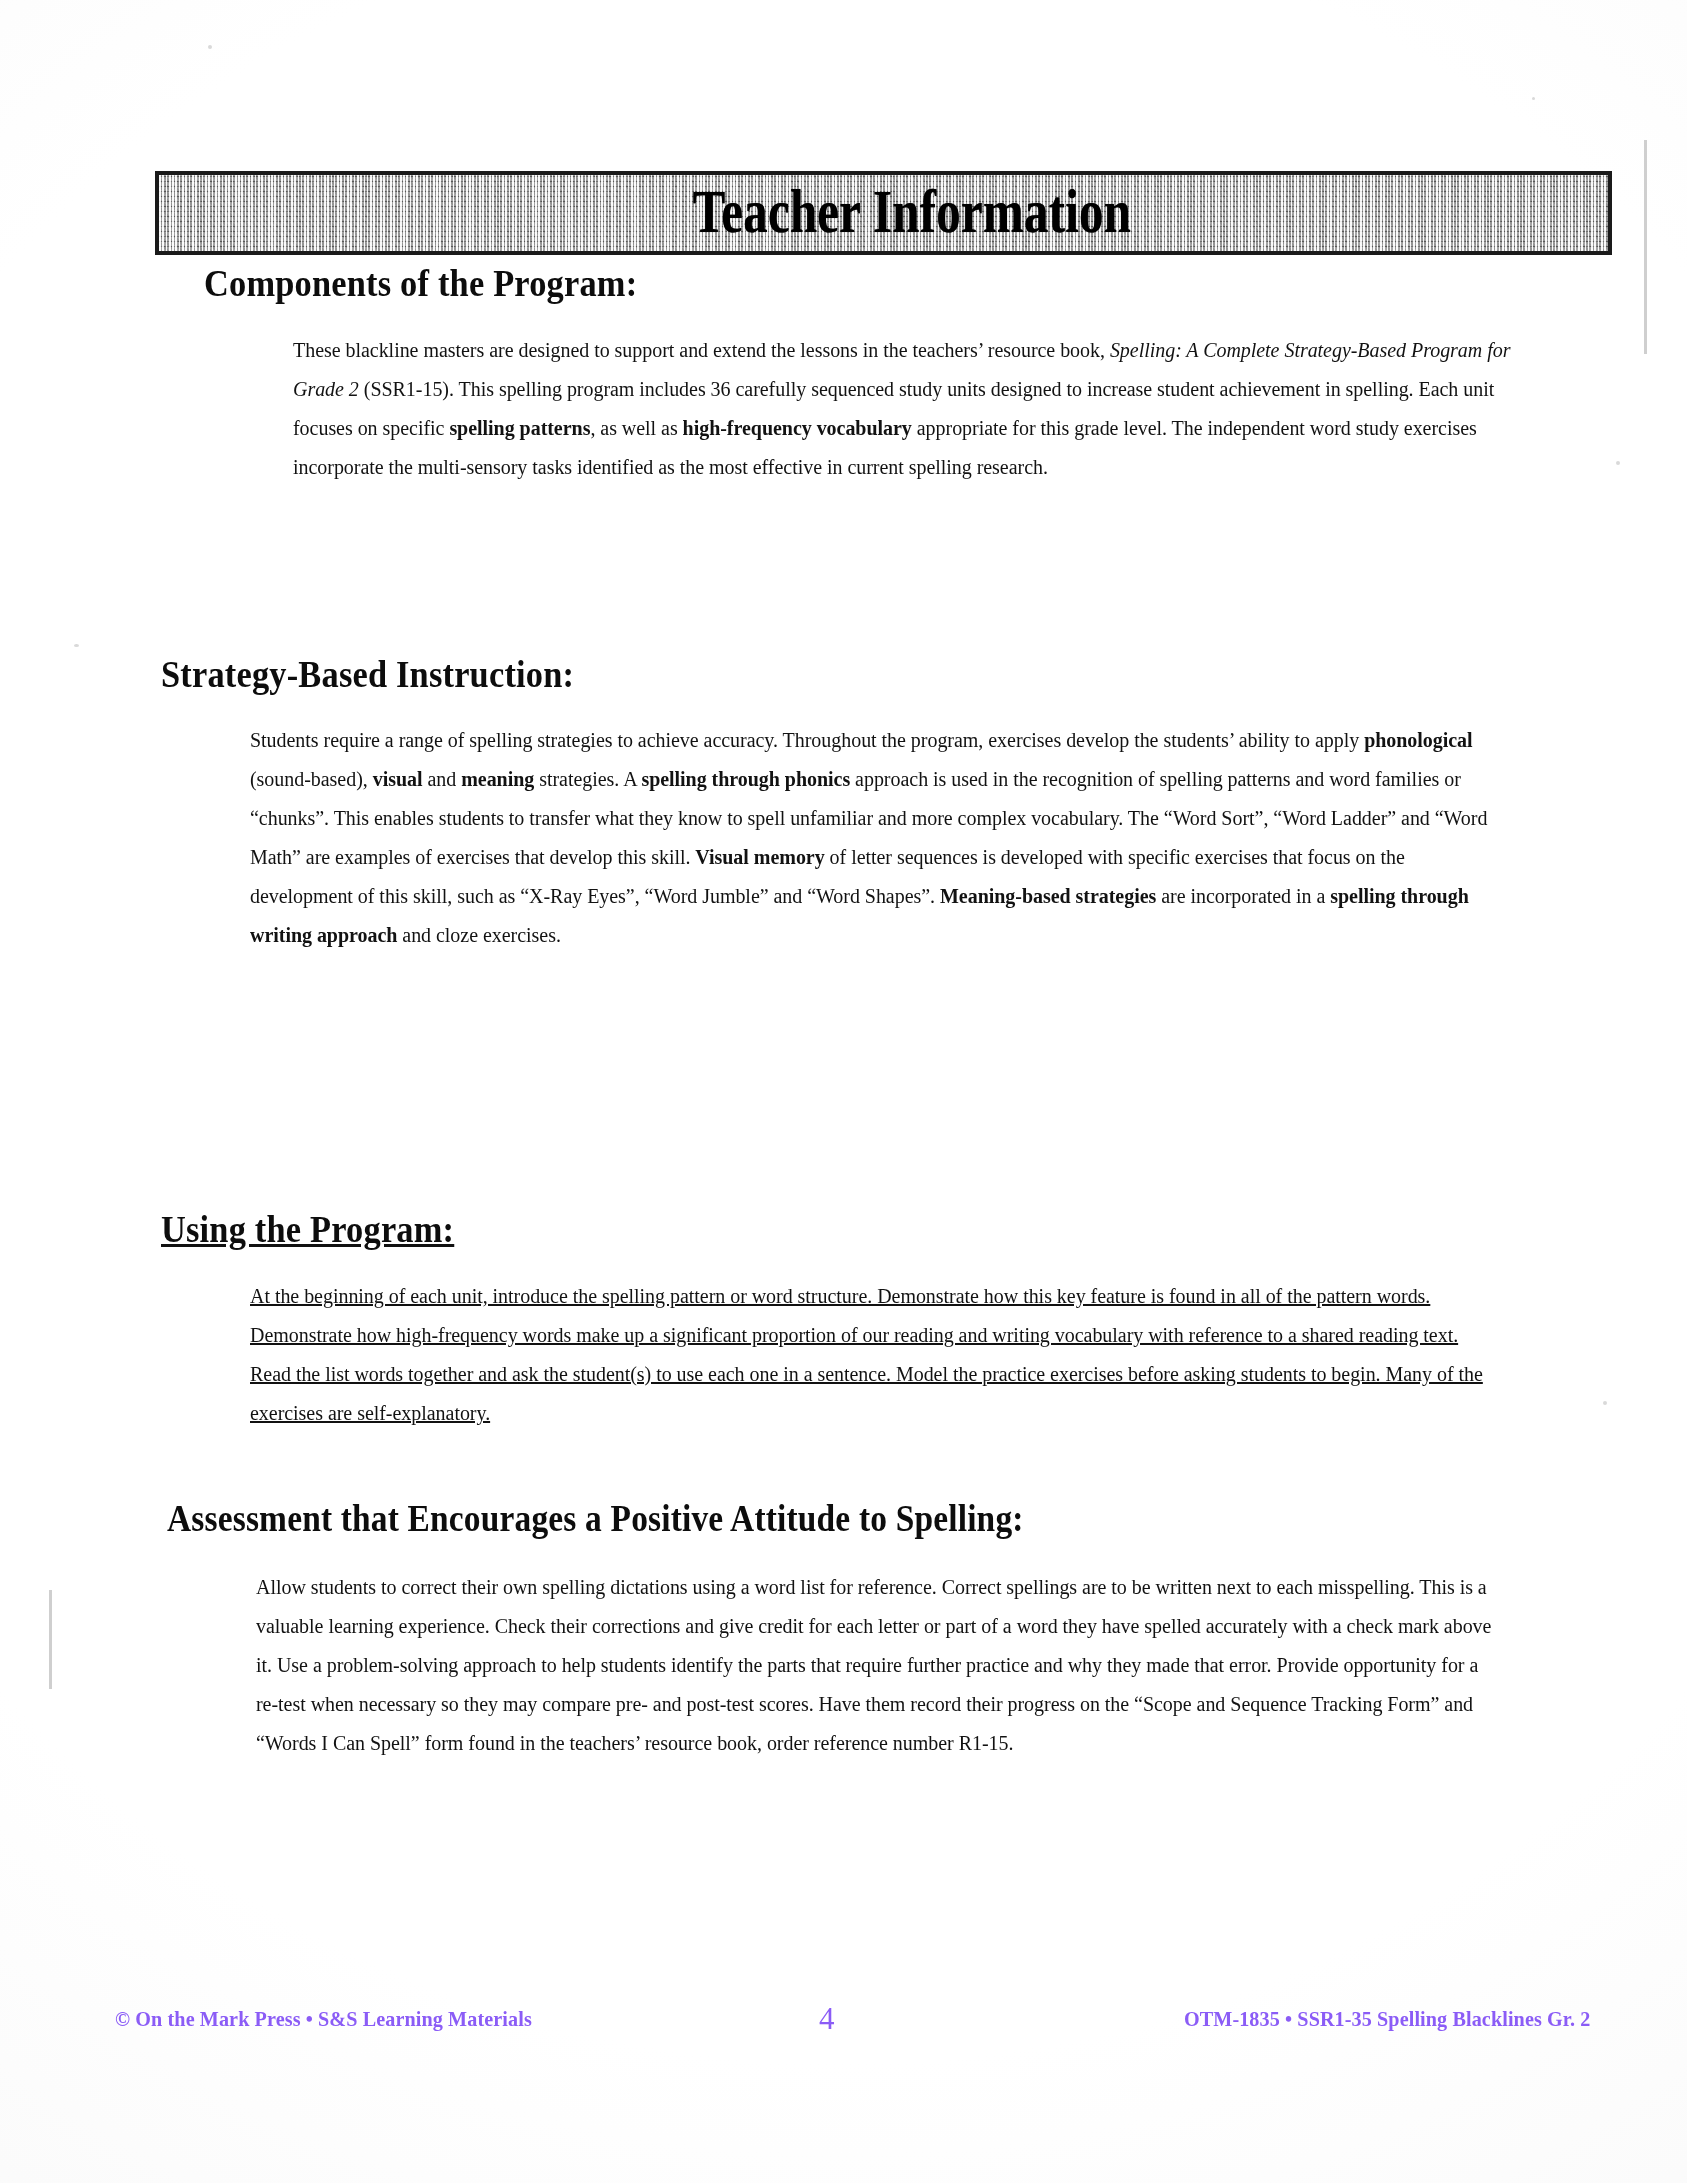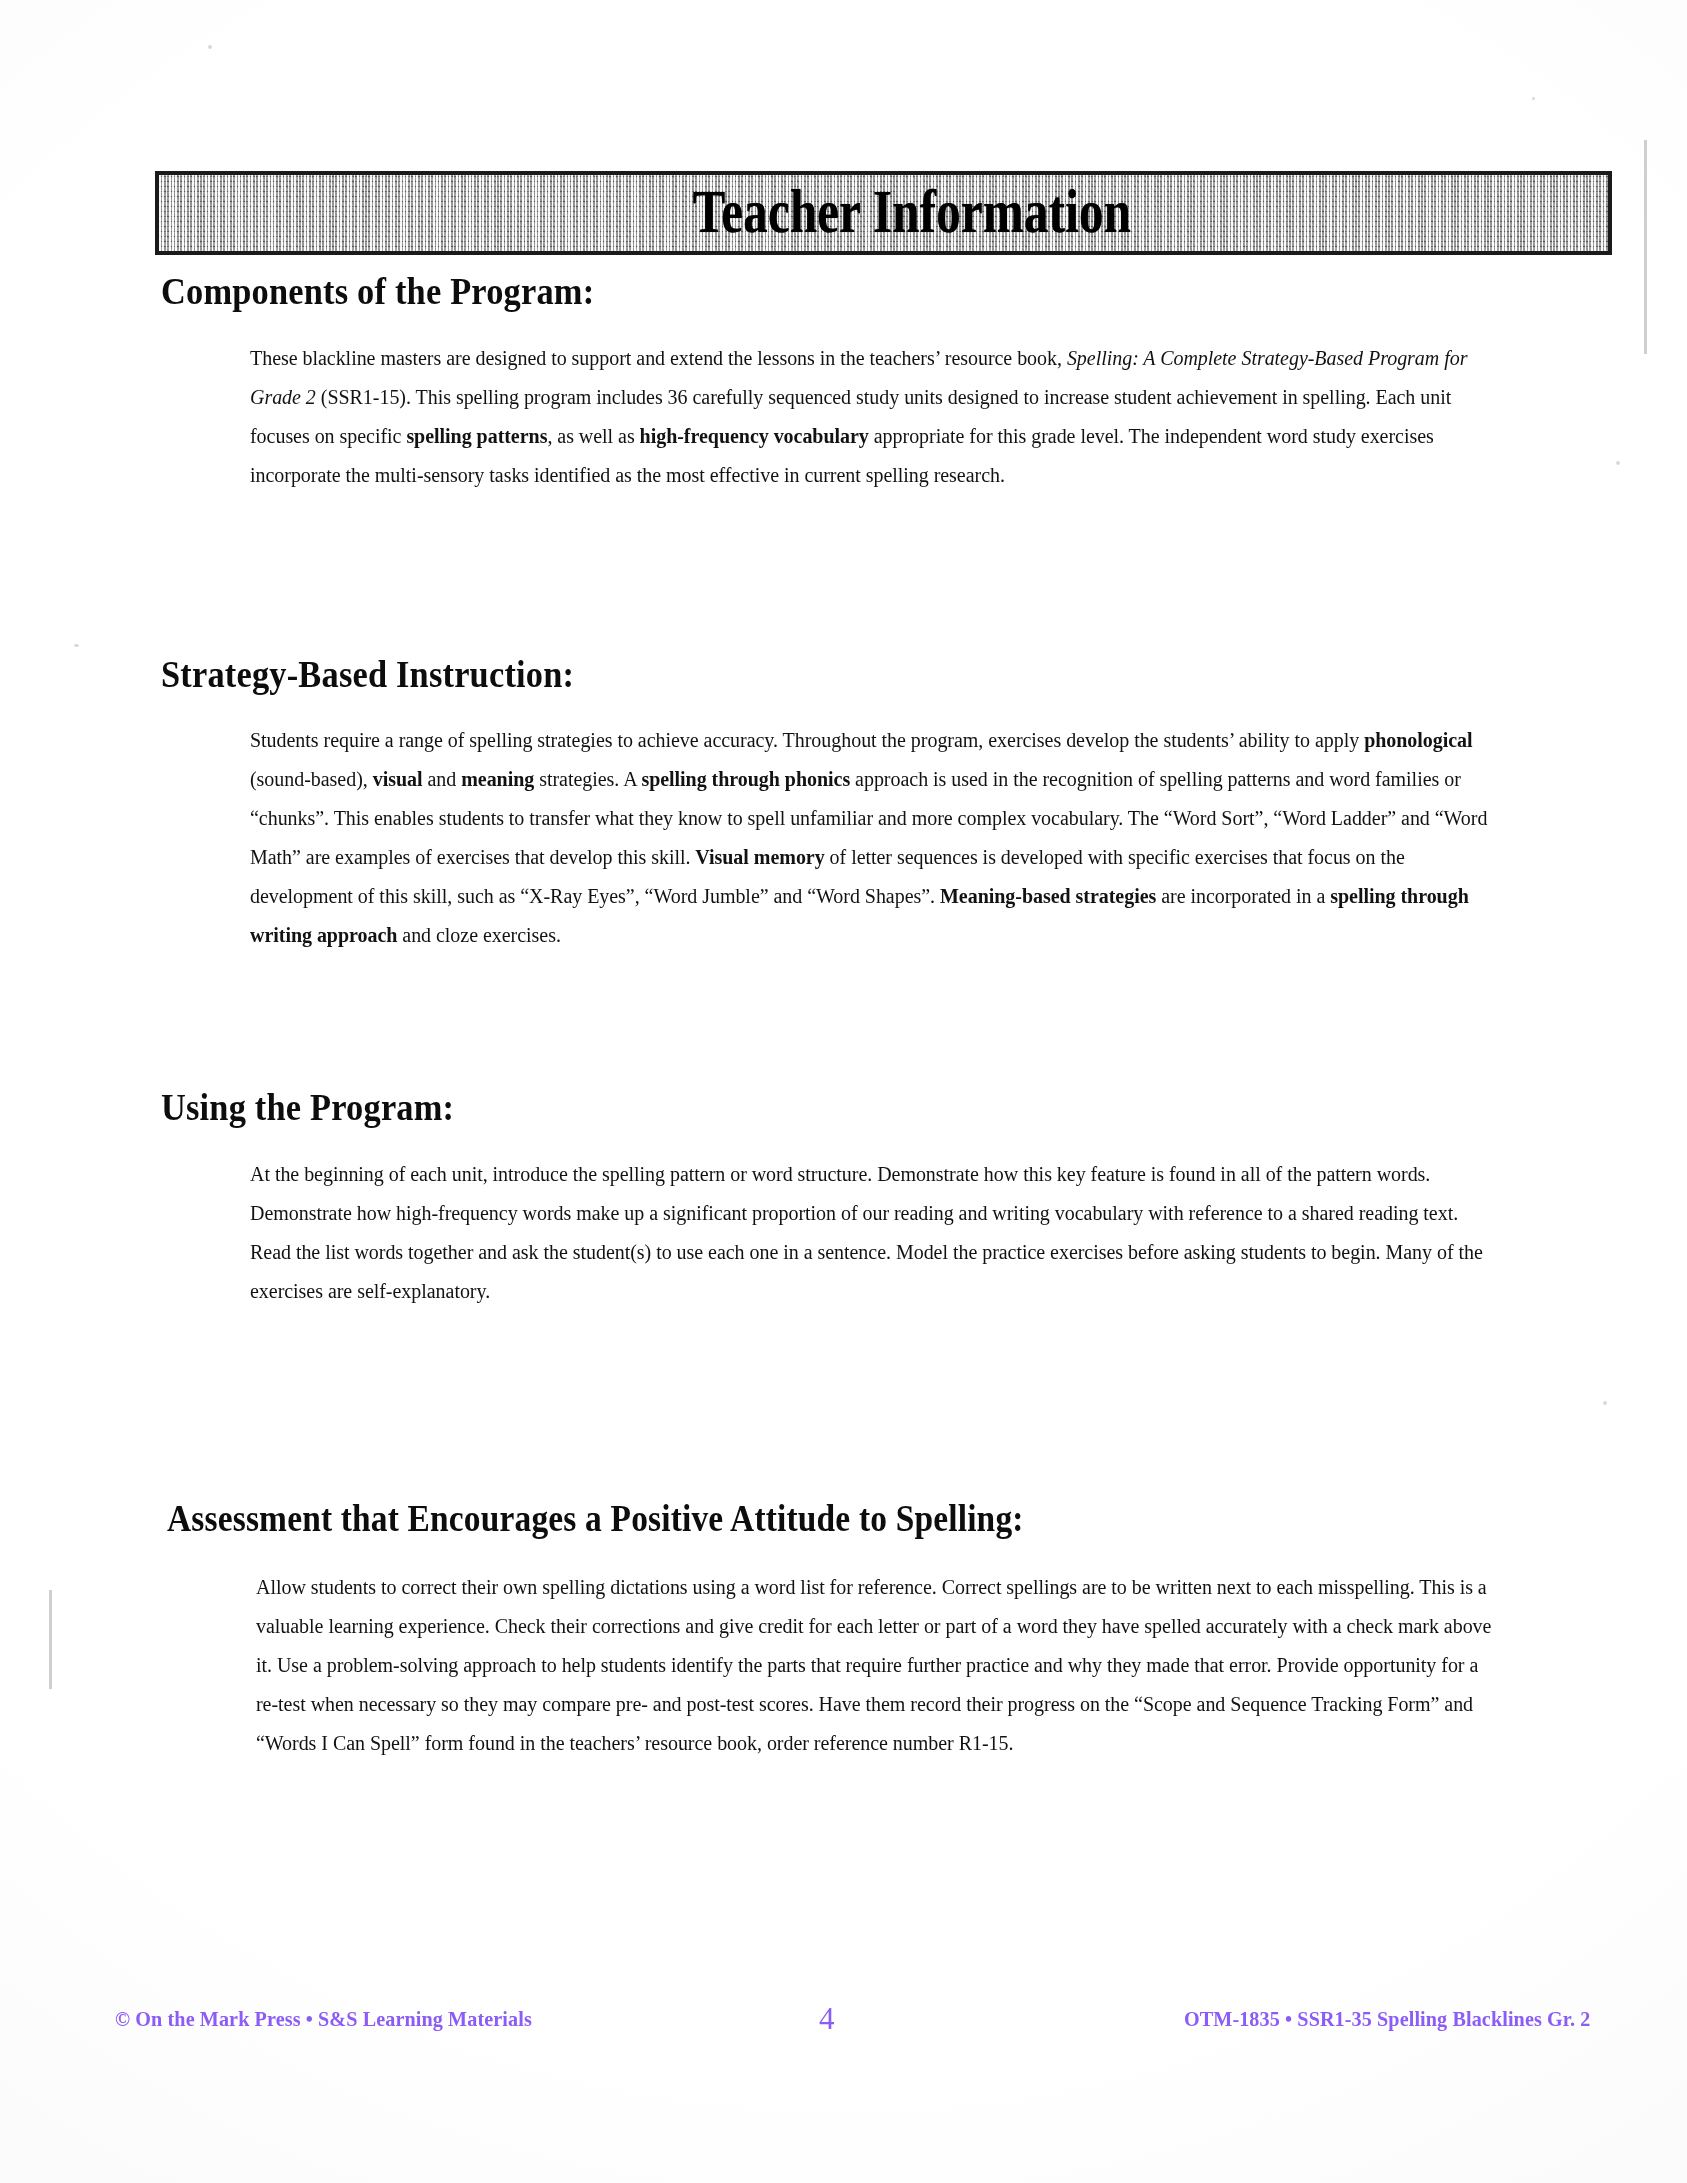--- a/index.html
+++ b/index.html
@@ -167,7 +167,7 @@
     </div>
   </div>
 
-  <div class="sec" style="top:272px;">
+  <div class="sec" style="top:264px;margin-left:43px;">
     <h2 class="section-heading">Components of the Program:</h2>
     <div class="body" style="margin-top:28px;"><span>These blackline masters are designed to support and extend the lessons in the teachers’ resource book, </span><i>Spelling:  A Complete Strategy-Based Program for Grade 2</i><span> (SSR1-15).  This spelling program includes 36 carefully sequenced study units designed to increase student achievement in spelling.  Each unit focuses on specific </span><b>spelling patterns</b><span>, as well as </span><b>high-frequency vocabulary</b><span> appropriate for this grade level.  The independent word study exercises incorporate the multi-sensory tasks identified as the most effective in current spelling research.</span></div>
   </div>

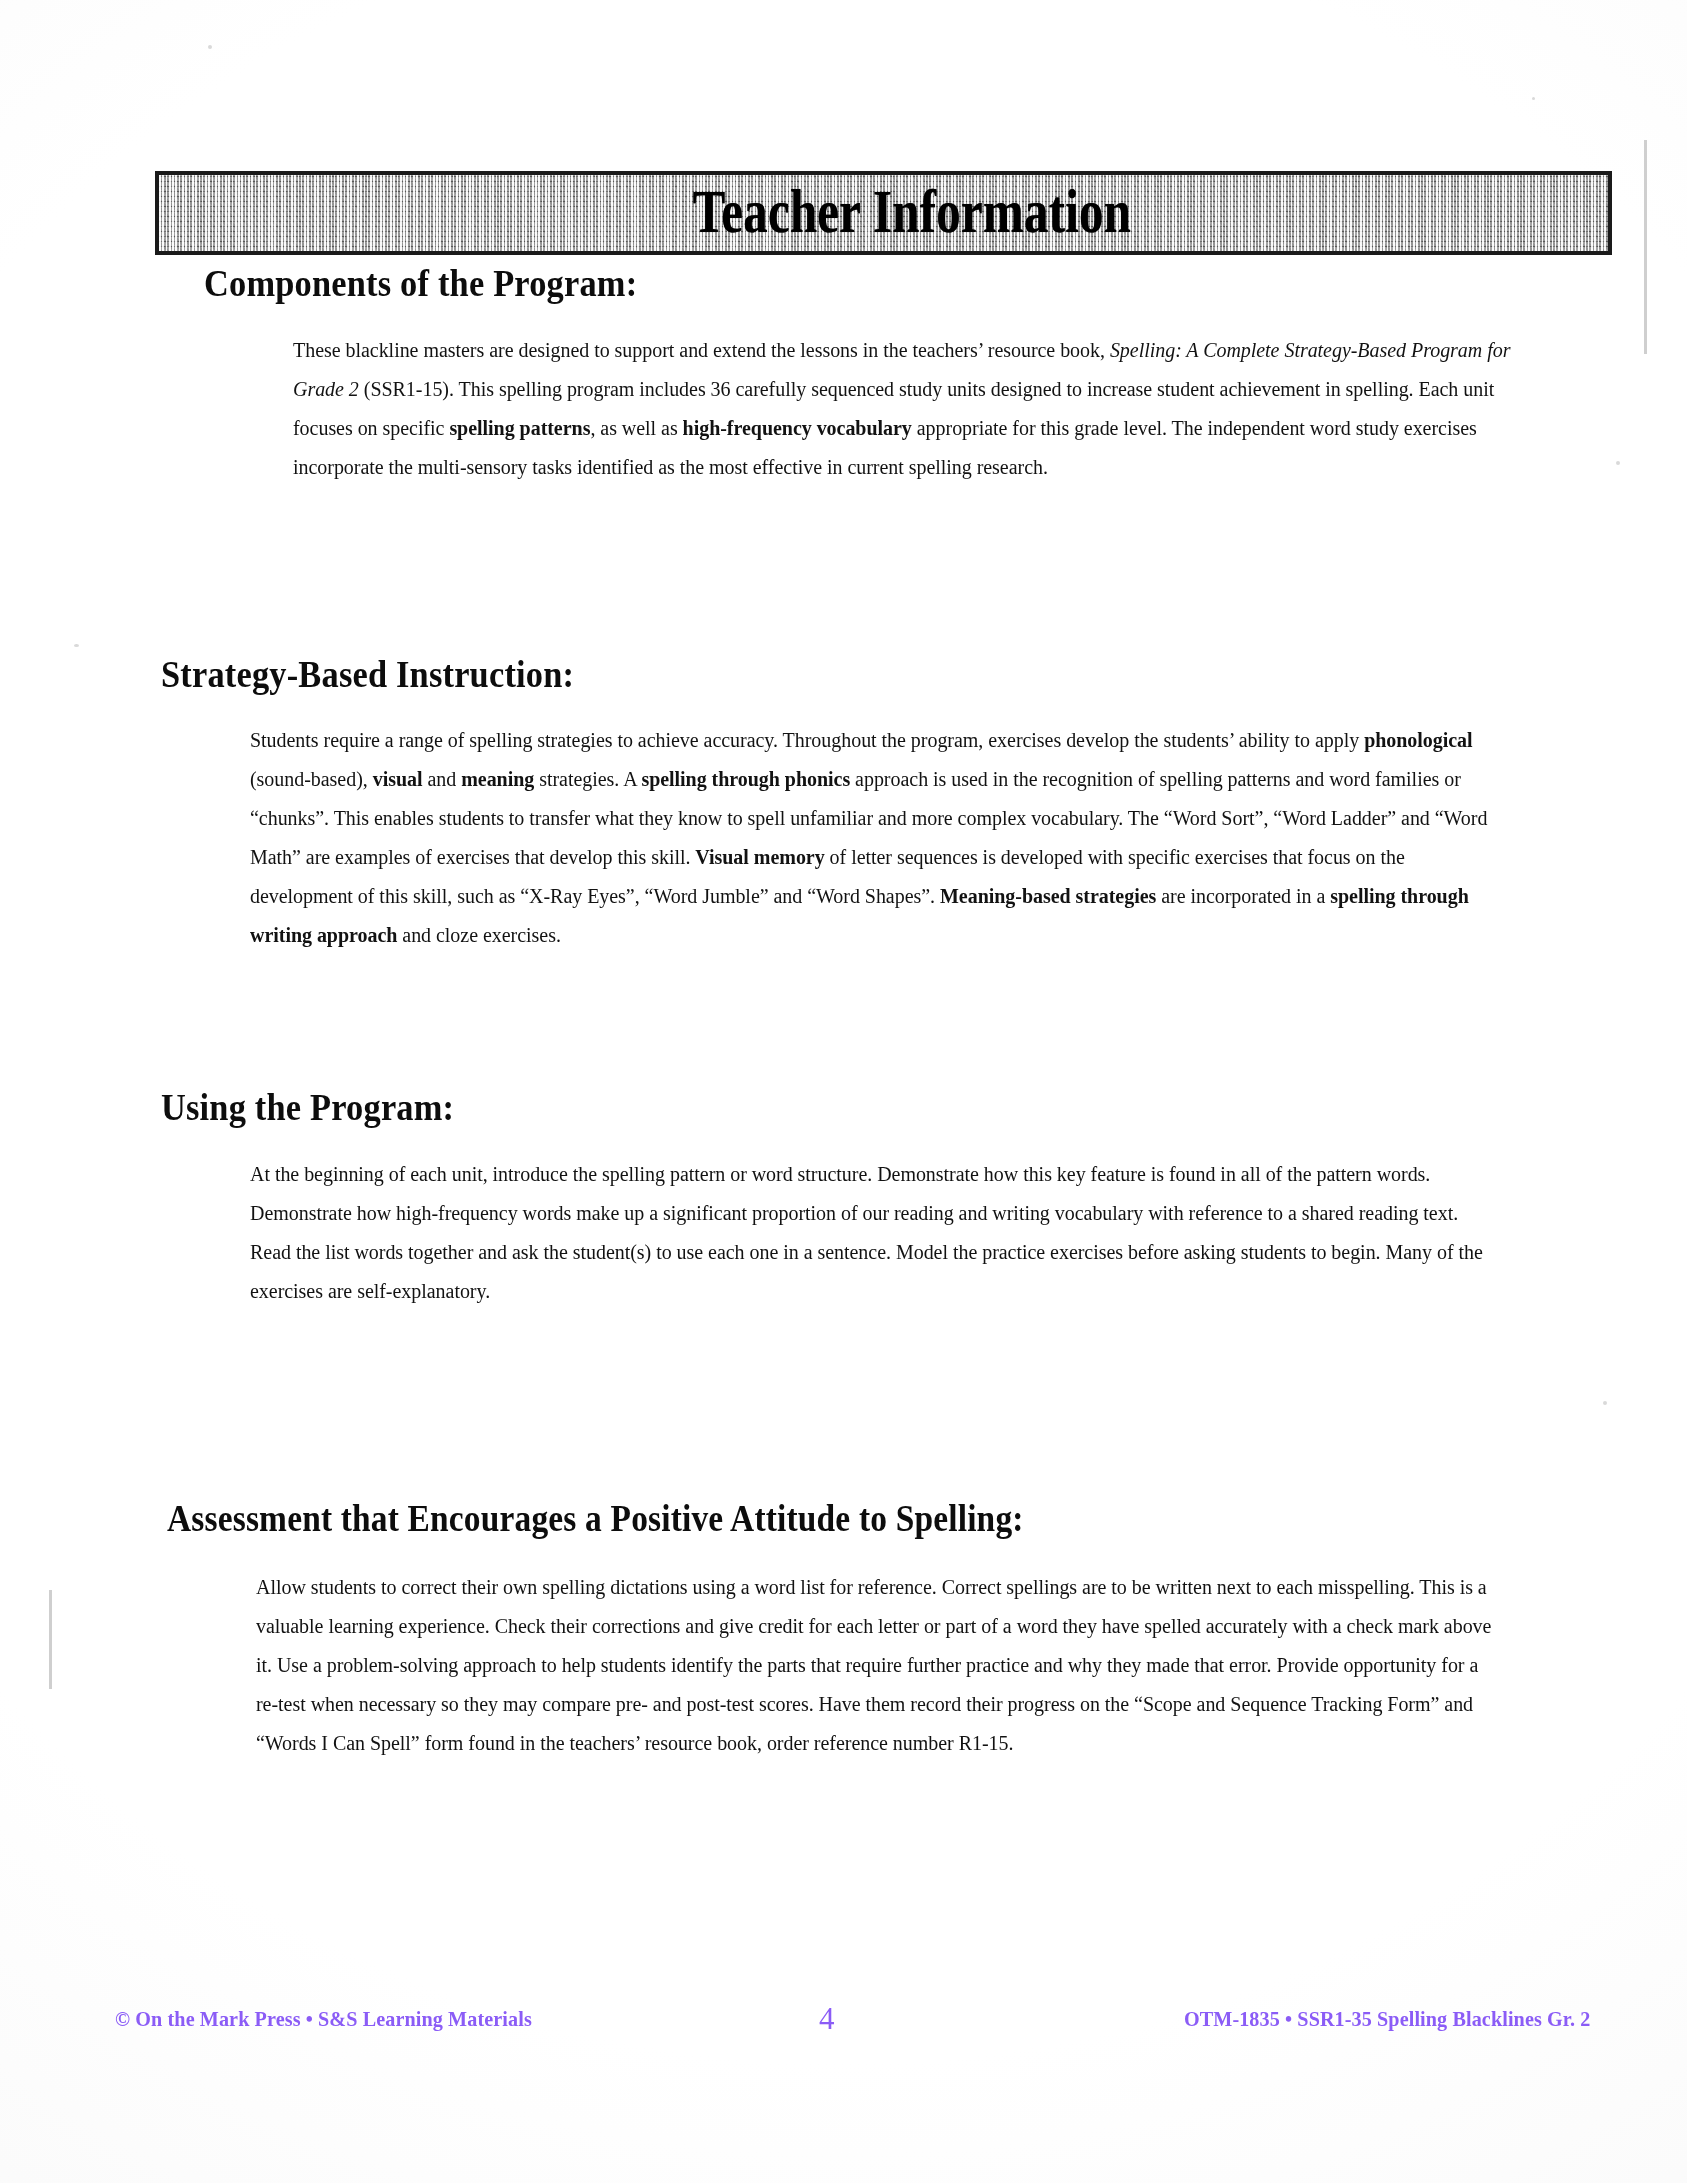--- a/index.html
+++ b/index.html
@@ -177,7 +177,7 @@
     <div class="body" style="margin-top:27px;"><span>Students require a range of spelling strategies to achieve accuracy.  Throughout the program, exercises develop the students’ ability to apply </span><b>phonological</b><span> (sound-based), </span><b>visual</b><span> and </span><b>meaning</b><span> strategies.  A </span><b>spelling through phonics</b><span> approach is used in the recognition of spelling patterns and word families or “chunks”.  This enables students to transfer what they know to spell unfamiliar and more complex vocabulary.  The “Word Sort”, “Word Ladder” and “Word Math” are examples of exercises that develop this skill.  </span><b>Visual memory</b><span> of letter sequences is developed with specific exercises that focus on the development of this skill, such as “X-Ray Eyes”, “Word Jumble” and “Word Shapes”.  </span><b>Meaning-based strategies</b><span> are incorporated in a </span><b>spelling through writing approach</b><span> and cloze exercises.</span></div>
   </div>
 
-  <div class="sec" style="top:1088px;">
+  <div class="sec" style="top:1210px;text-decoration:underline;">
     <h2 class="section-heading">Using the Program:</h2>
     <div class="body" style="margin-top:28px;"><span>At the beginning of each unit, introduce the spelling pattern or word structure.  Demonstrate how this key feature is found in all of the pattern words.  Demonstrate how high-frequency words make up a significant proportion of our reading and writing vocabulary with reference to a shared reading text.  Read the list words together and ask the student(s) to use each one in a sentence.  Model the practice exercises before asking students to begin.  Many of the exercises are self-explanatory.</span></div>
   </div>

